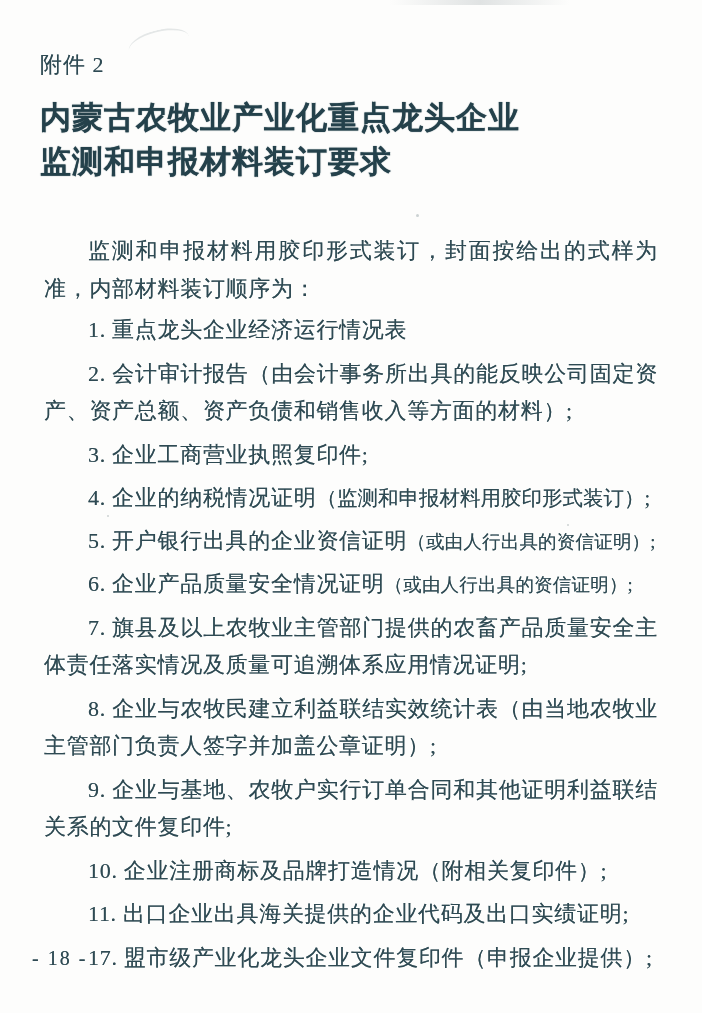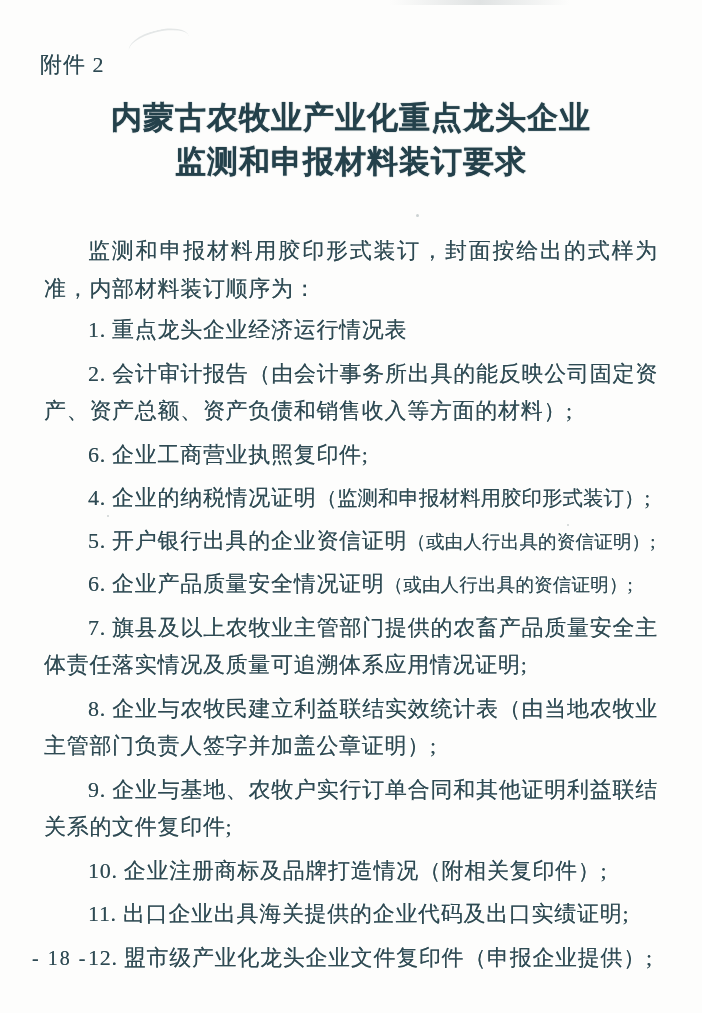--- a/index.html
+++ b/index.html
@@ -26,7 +26,6 @@
   }
   .title {
     margin: 12px 40px 0;
-    text-align: center;
     font-size: 31px;
     line-height: 44px;
     font-weight: 900;

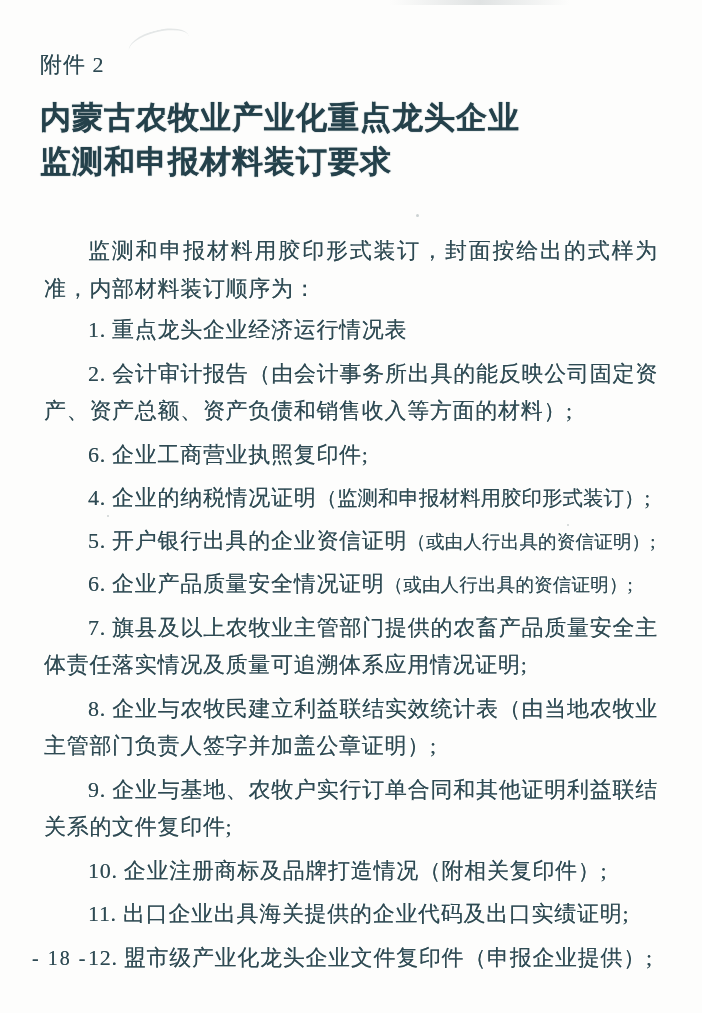--- a/index.html
+++ b/index.html
@@ -102,7 +102,7 @@
     <div class="list">
       <p class="para item"><span>1. 重点龙头企业经济运行情况表</span><span class="note"></span></p>
       <p class="para item"><span>2. 会计审计报告（由会计事务所出具的能反映公司固定资产、资产总额、资产负债和销售收入等方面的材料）;</span><span class="note"></span></p>
-      <p class="para item"><span>6. 企业工商营业执照复印件;</span><span class="note"></span></p>
+      <p class="para item"><span>3. 企业工商营业执照复印件;</span><span class="note"></span></p>
       <p class="para item"><span>4. 企业的纳税情况证明</span><span class="note">（监测和申报材料用胶印形式装订）;</span></p>
       <p class="para item"><span>5. 开户银行出具的企业资信证明</span><span class="note">（或由人行出具的资信证明）;</span></p>
       <p class="para item"><span>6. 企业产品质量安全情况证明</span><span class="note">（或由人行出具的资信证明）;</span></p>

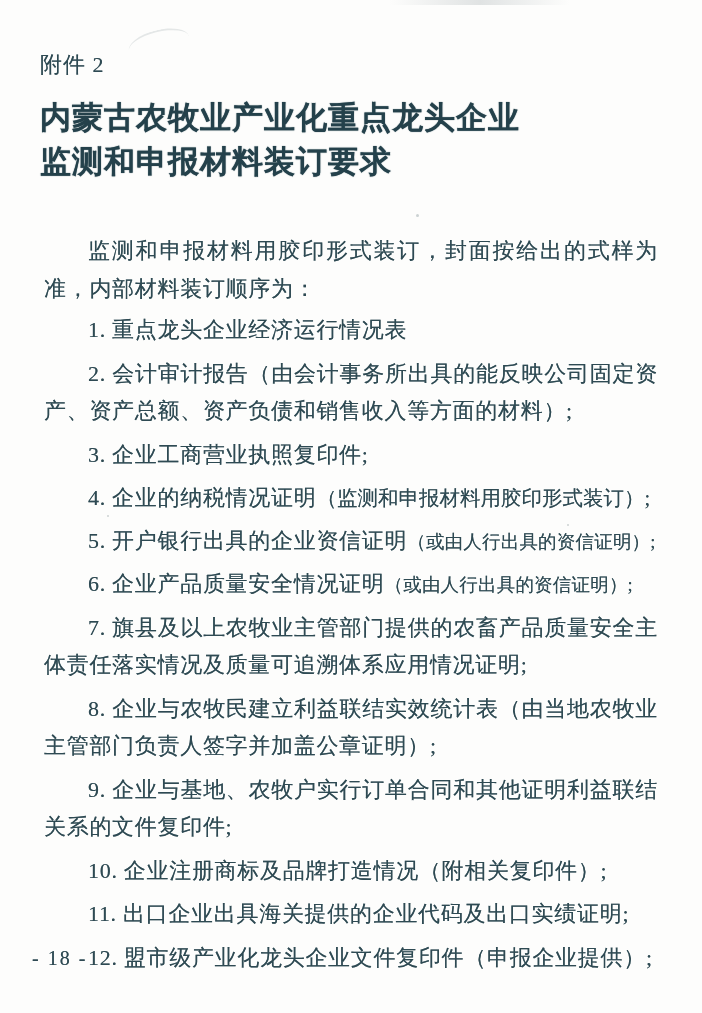--- a/index.html
+++ b/index.html
@@ -111,7 +111,7 @@
       <p class="para item"><span>9. 企业与基地、农牧户实行订单合同和其他证明利益联结关系的文件复印件;</span><span class="note"></span></p>
       <p class="para item"><span>10. 企业注册商标及品牌打造情况（附相关复印件）;</span><span class="note"></span></p>
       <p class="para item"><span>11. 出口企业出具海关提供的企业代码及出口实绩证明;</span><span class="note"></span></p>
-      <p class="para item"><span>12. 盟市级产业化龙头企业文件复印件（申报企业提供）;</span><span class="note"></span></p>
+      <p class="para item"><span>17. 盟市级产业化龙头企业文件复印件（申报企业提供）;</span><span class="note"></span></p>
     </div>
   </div>
 

